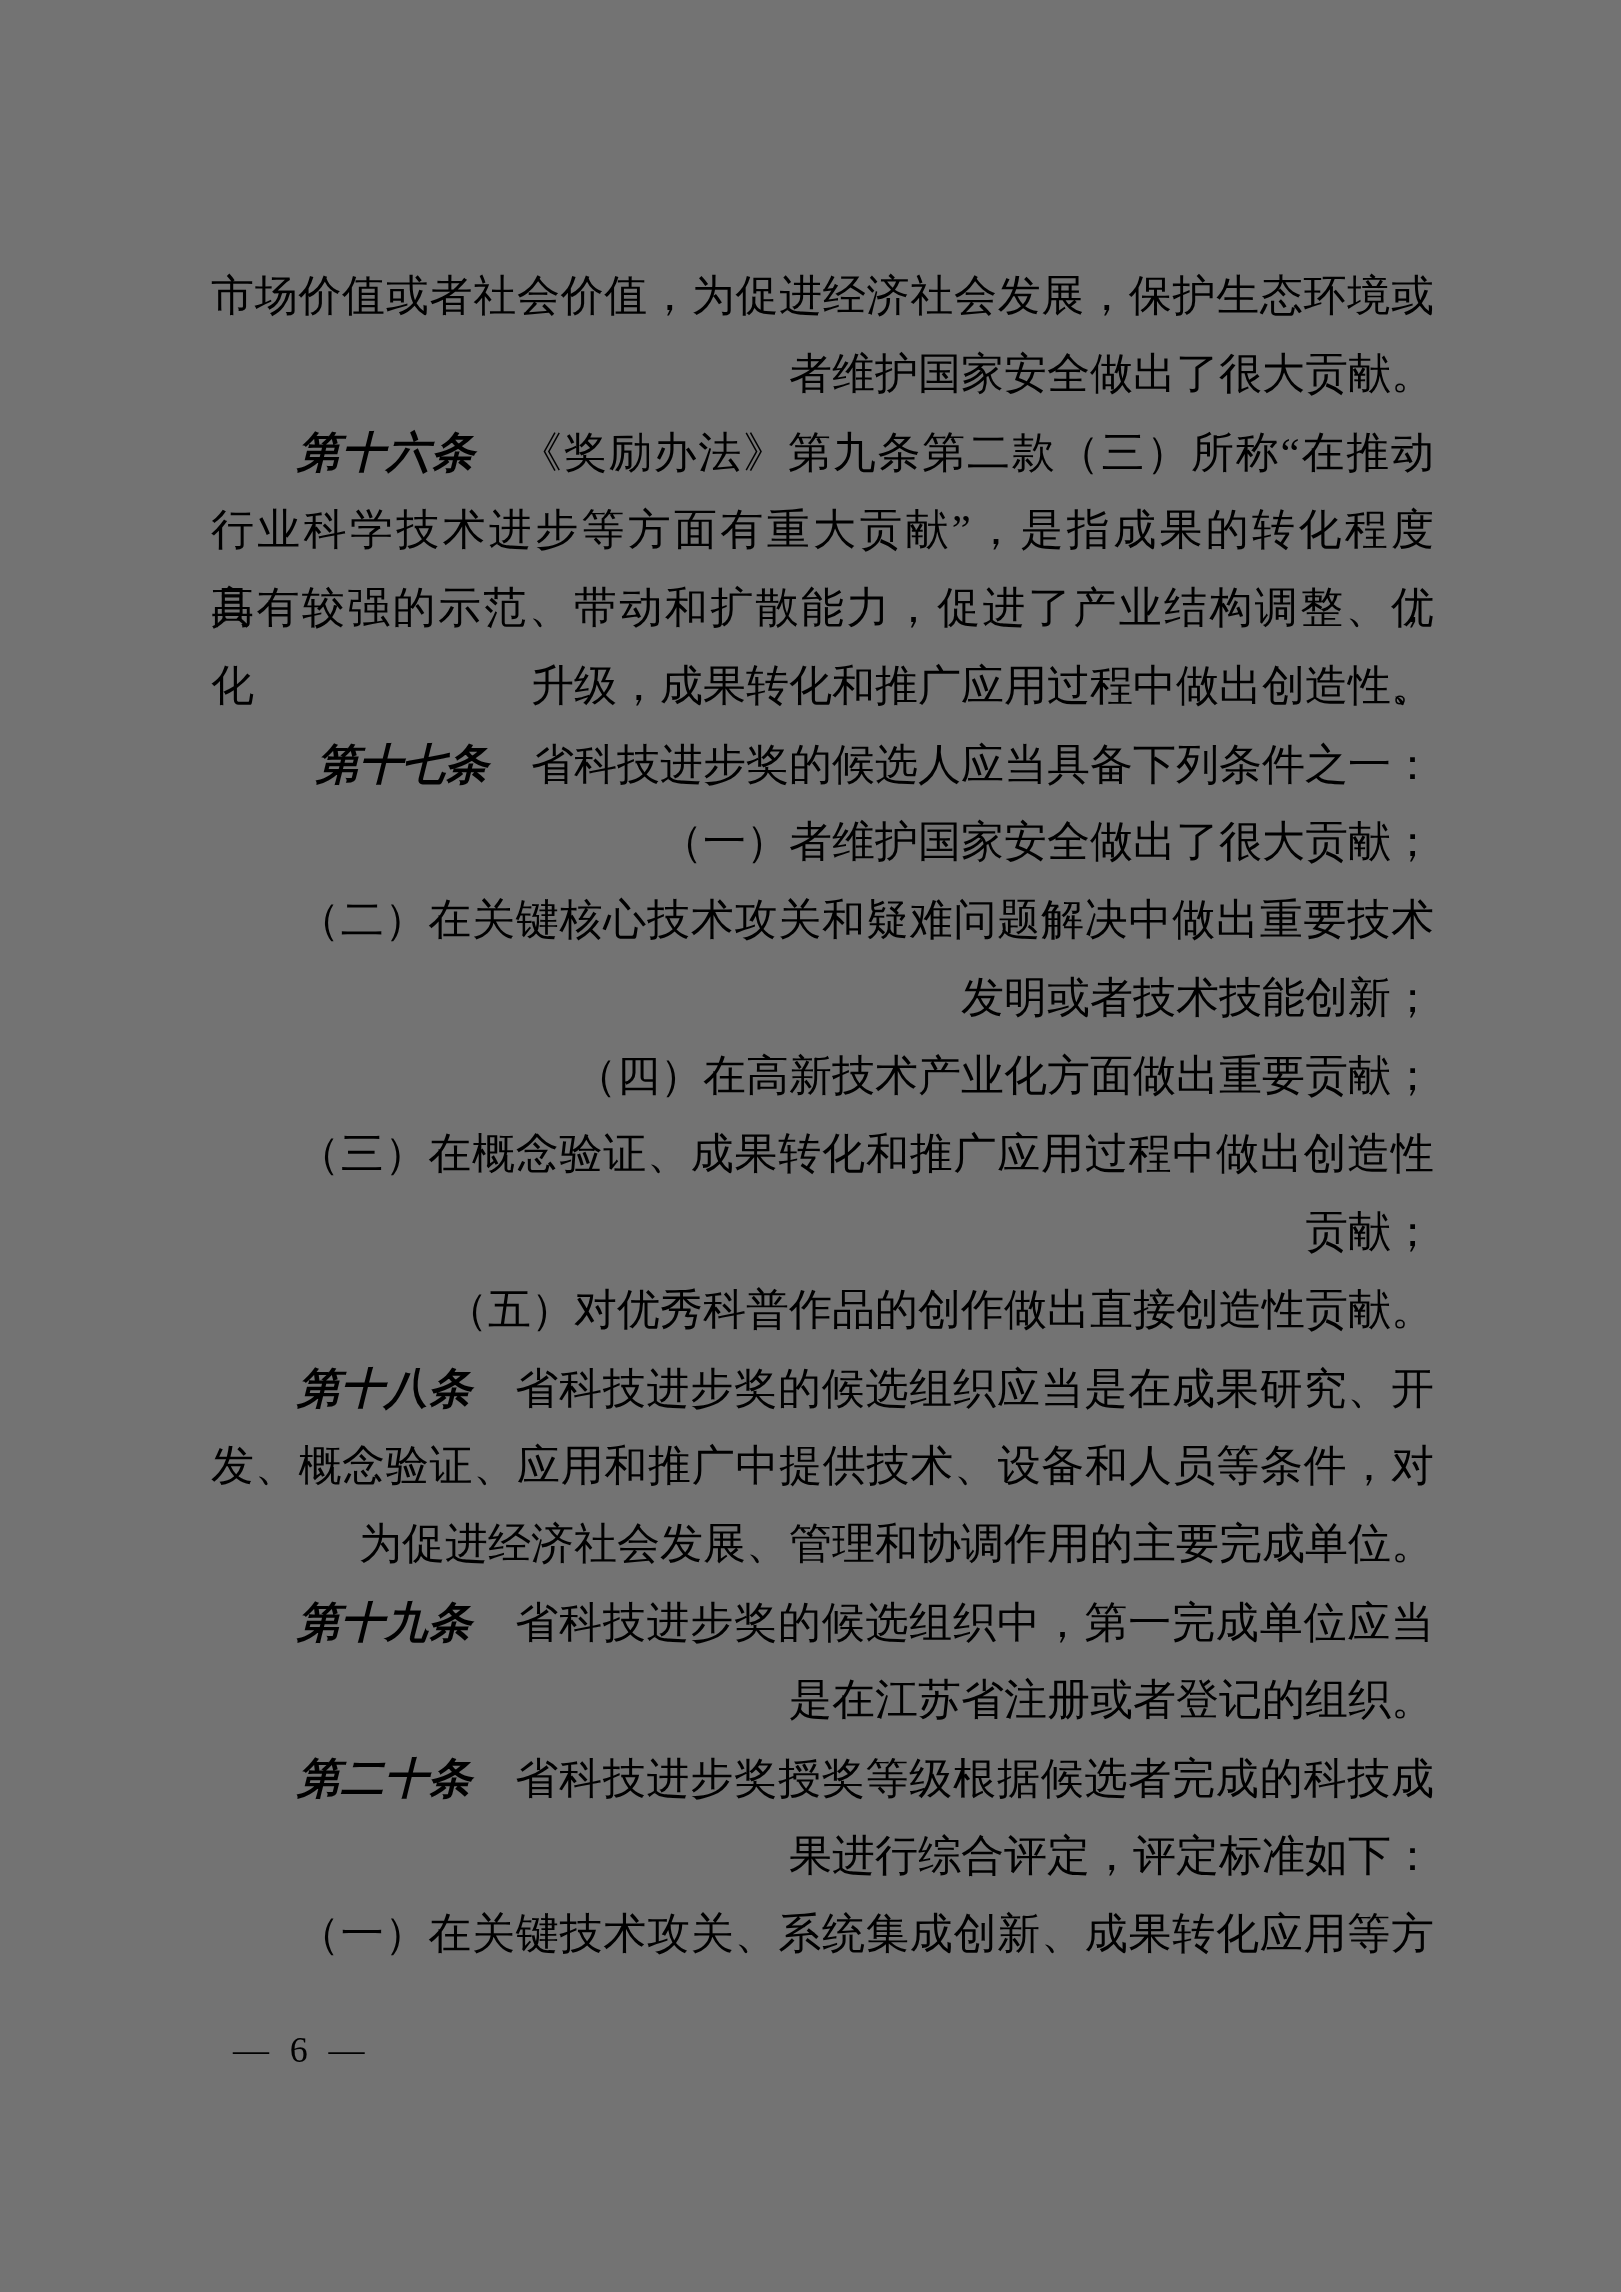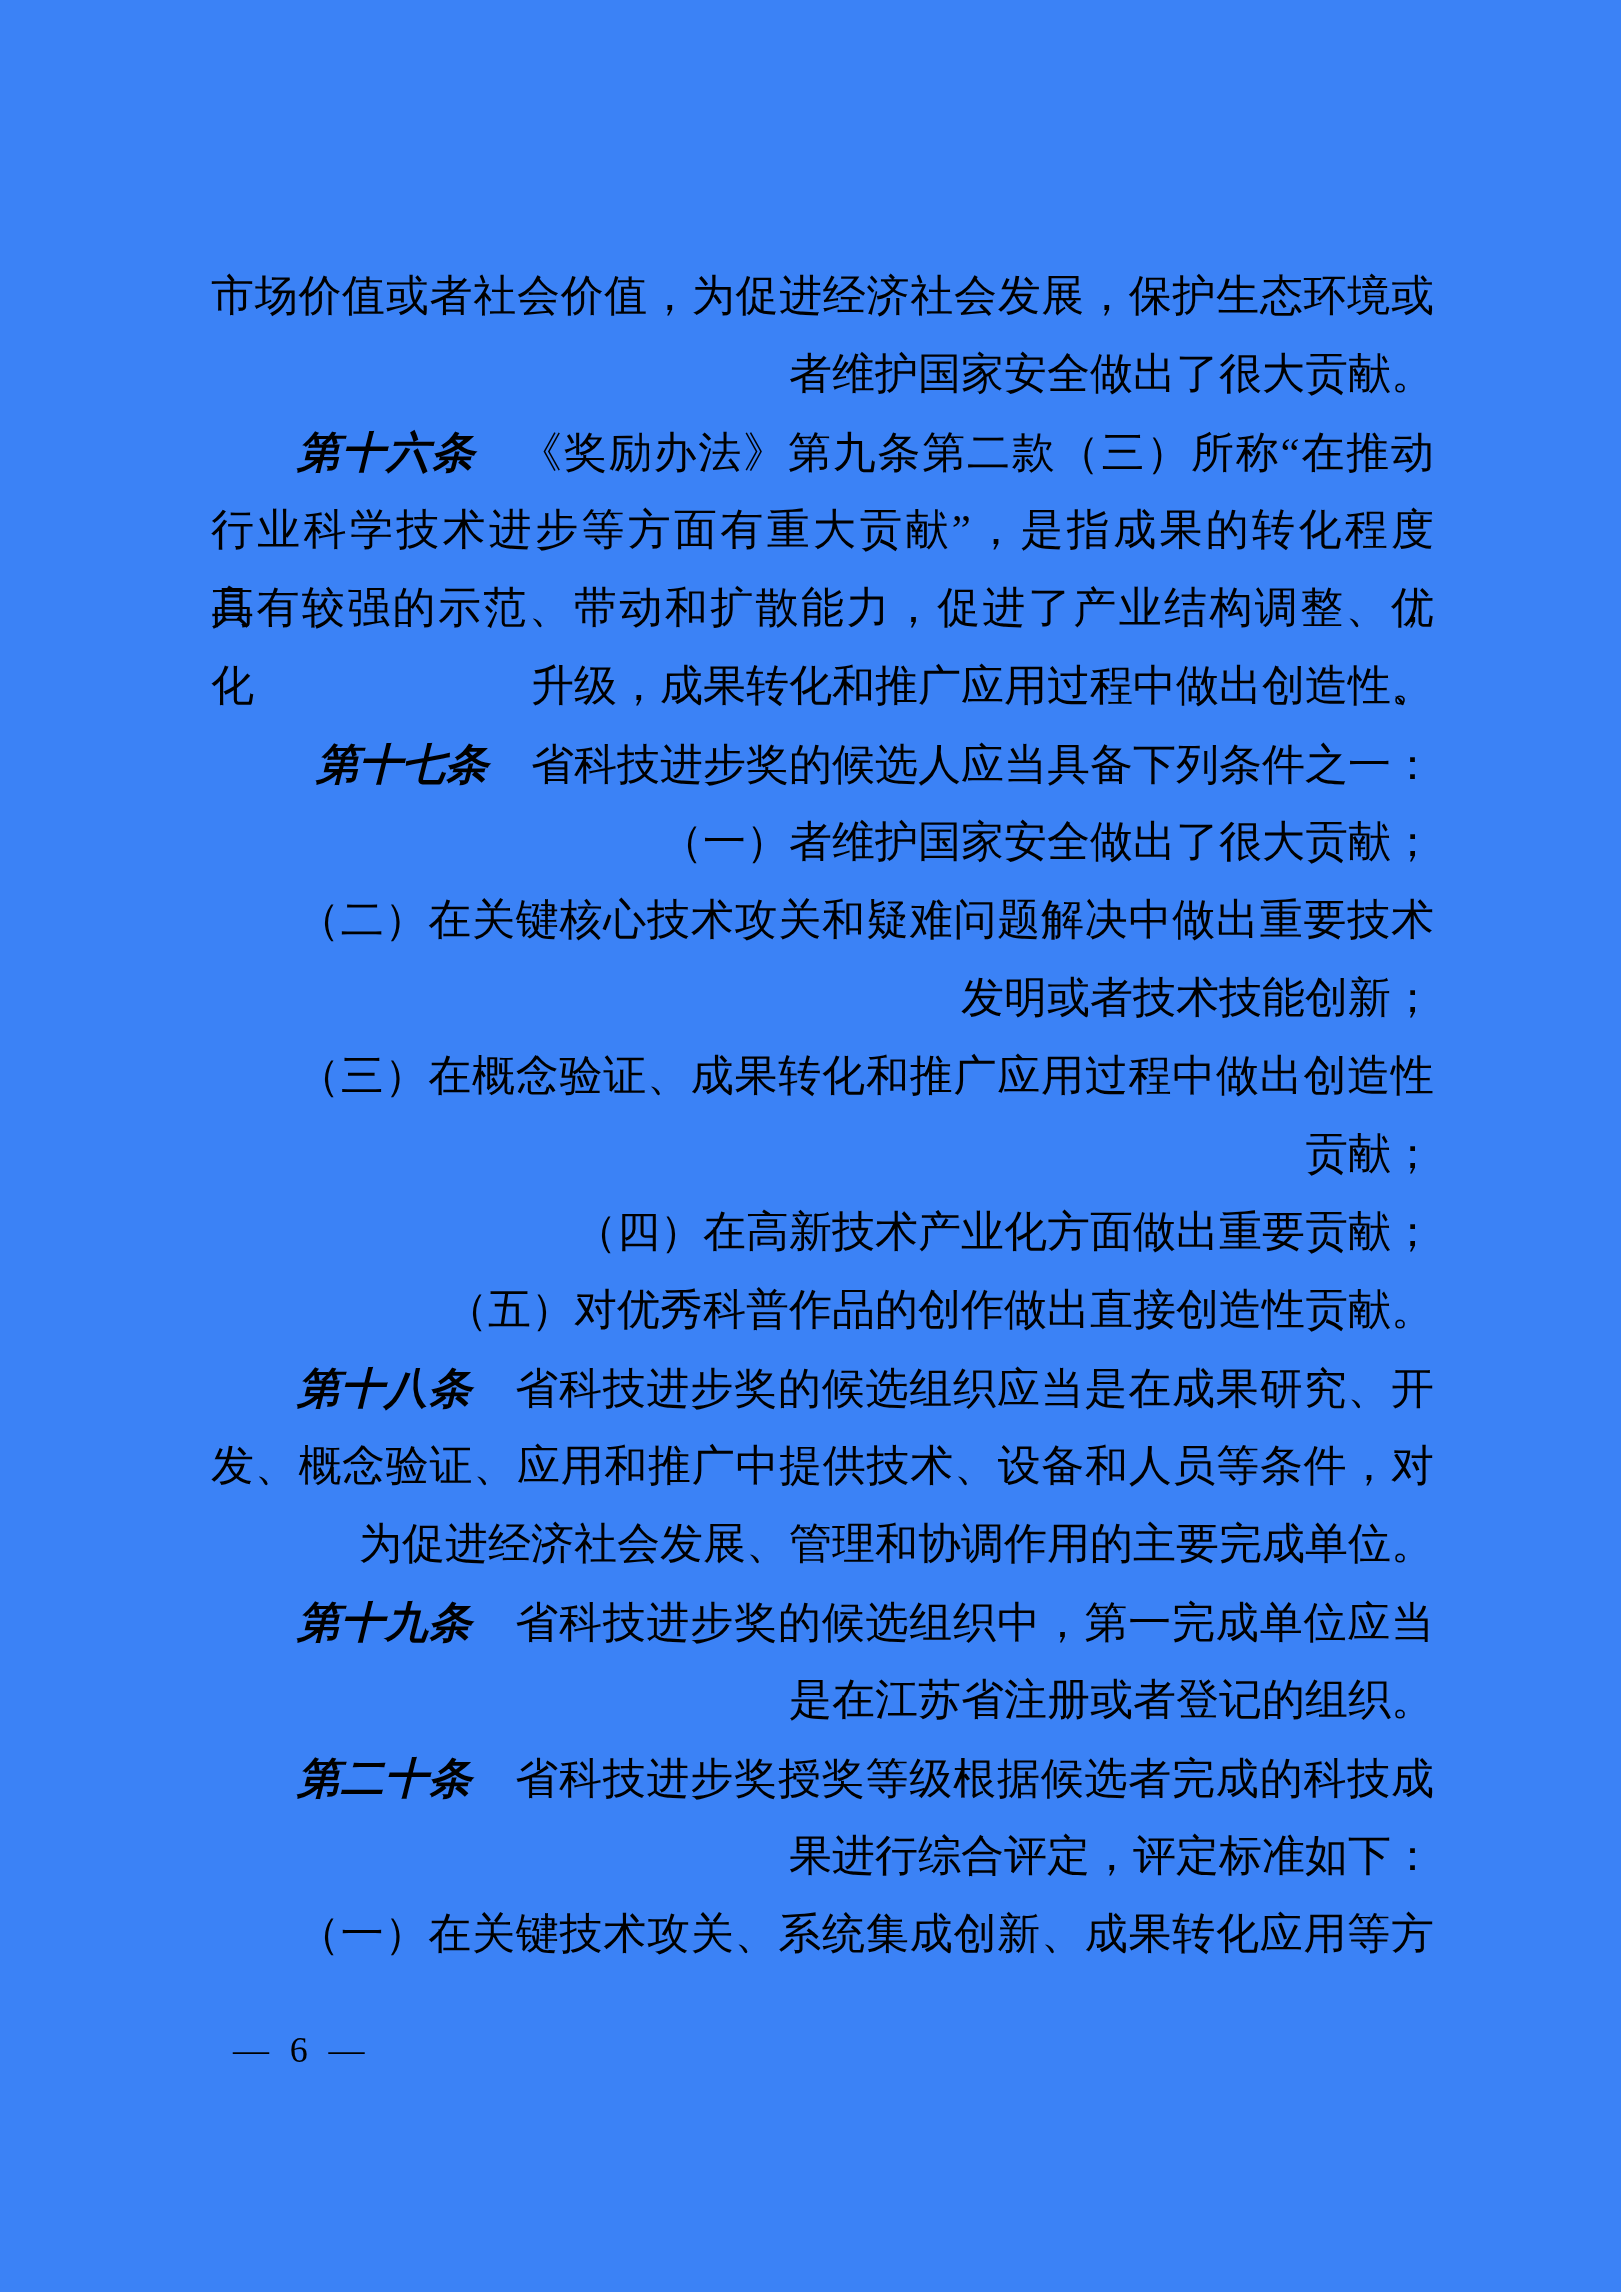--- a/index.html
+++ b/index.html
@@ -19,7 +19,7 @@
   .sheet {
     position: absolute;
     inset: 0;
-    background: #3b82f6;
+    background: #737373;
   }
   .content {
     position: absolute;

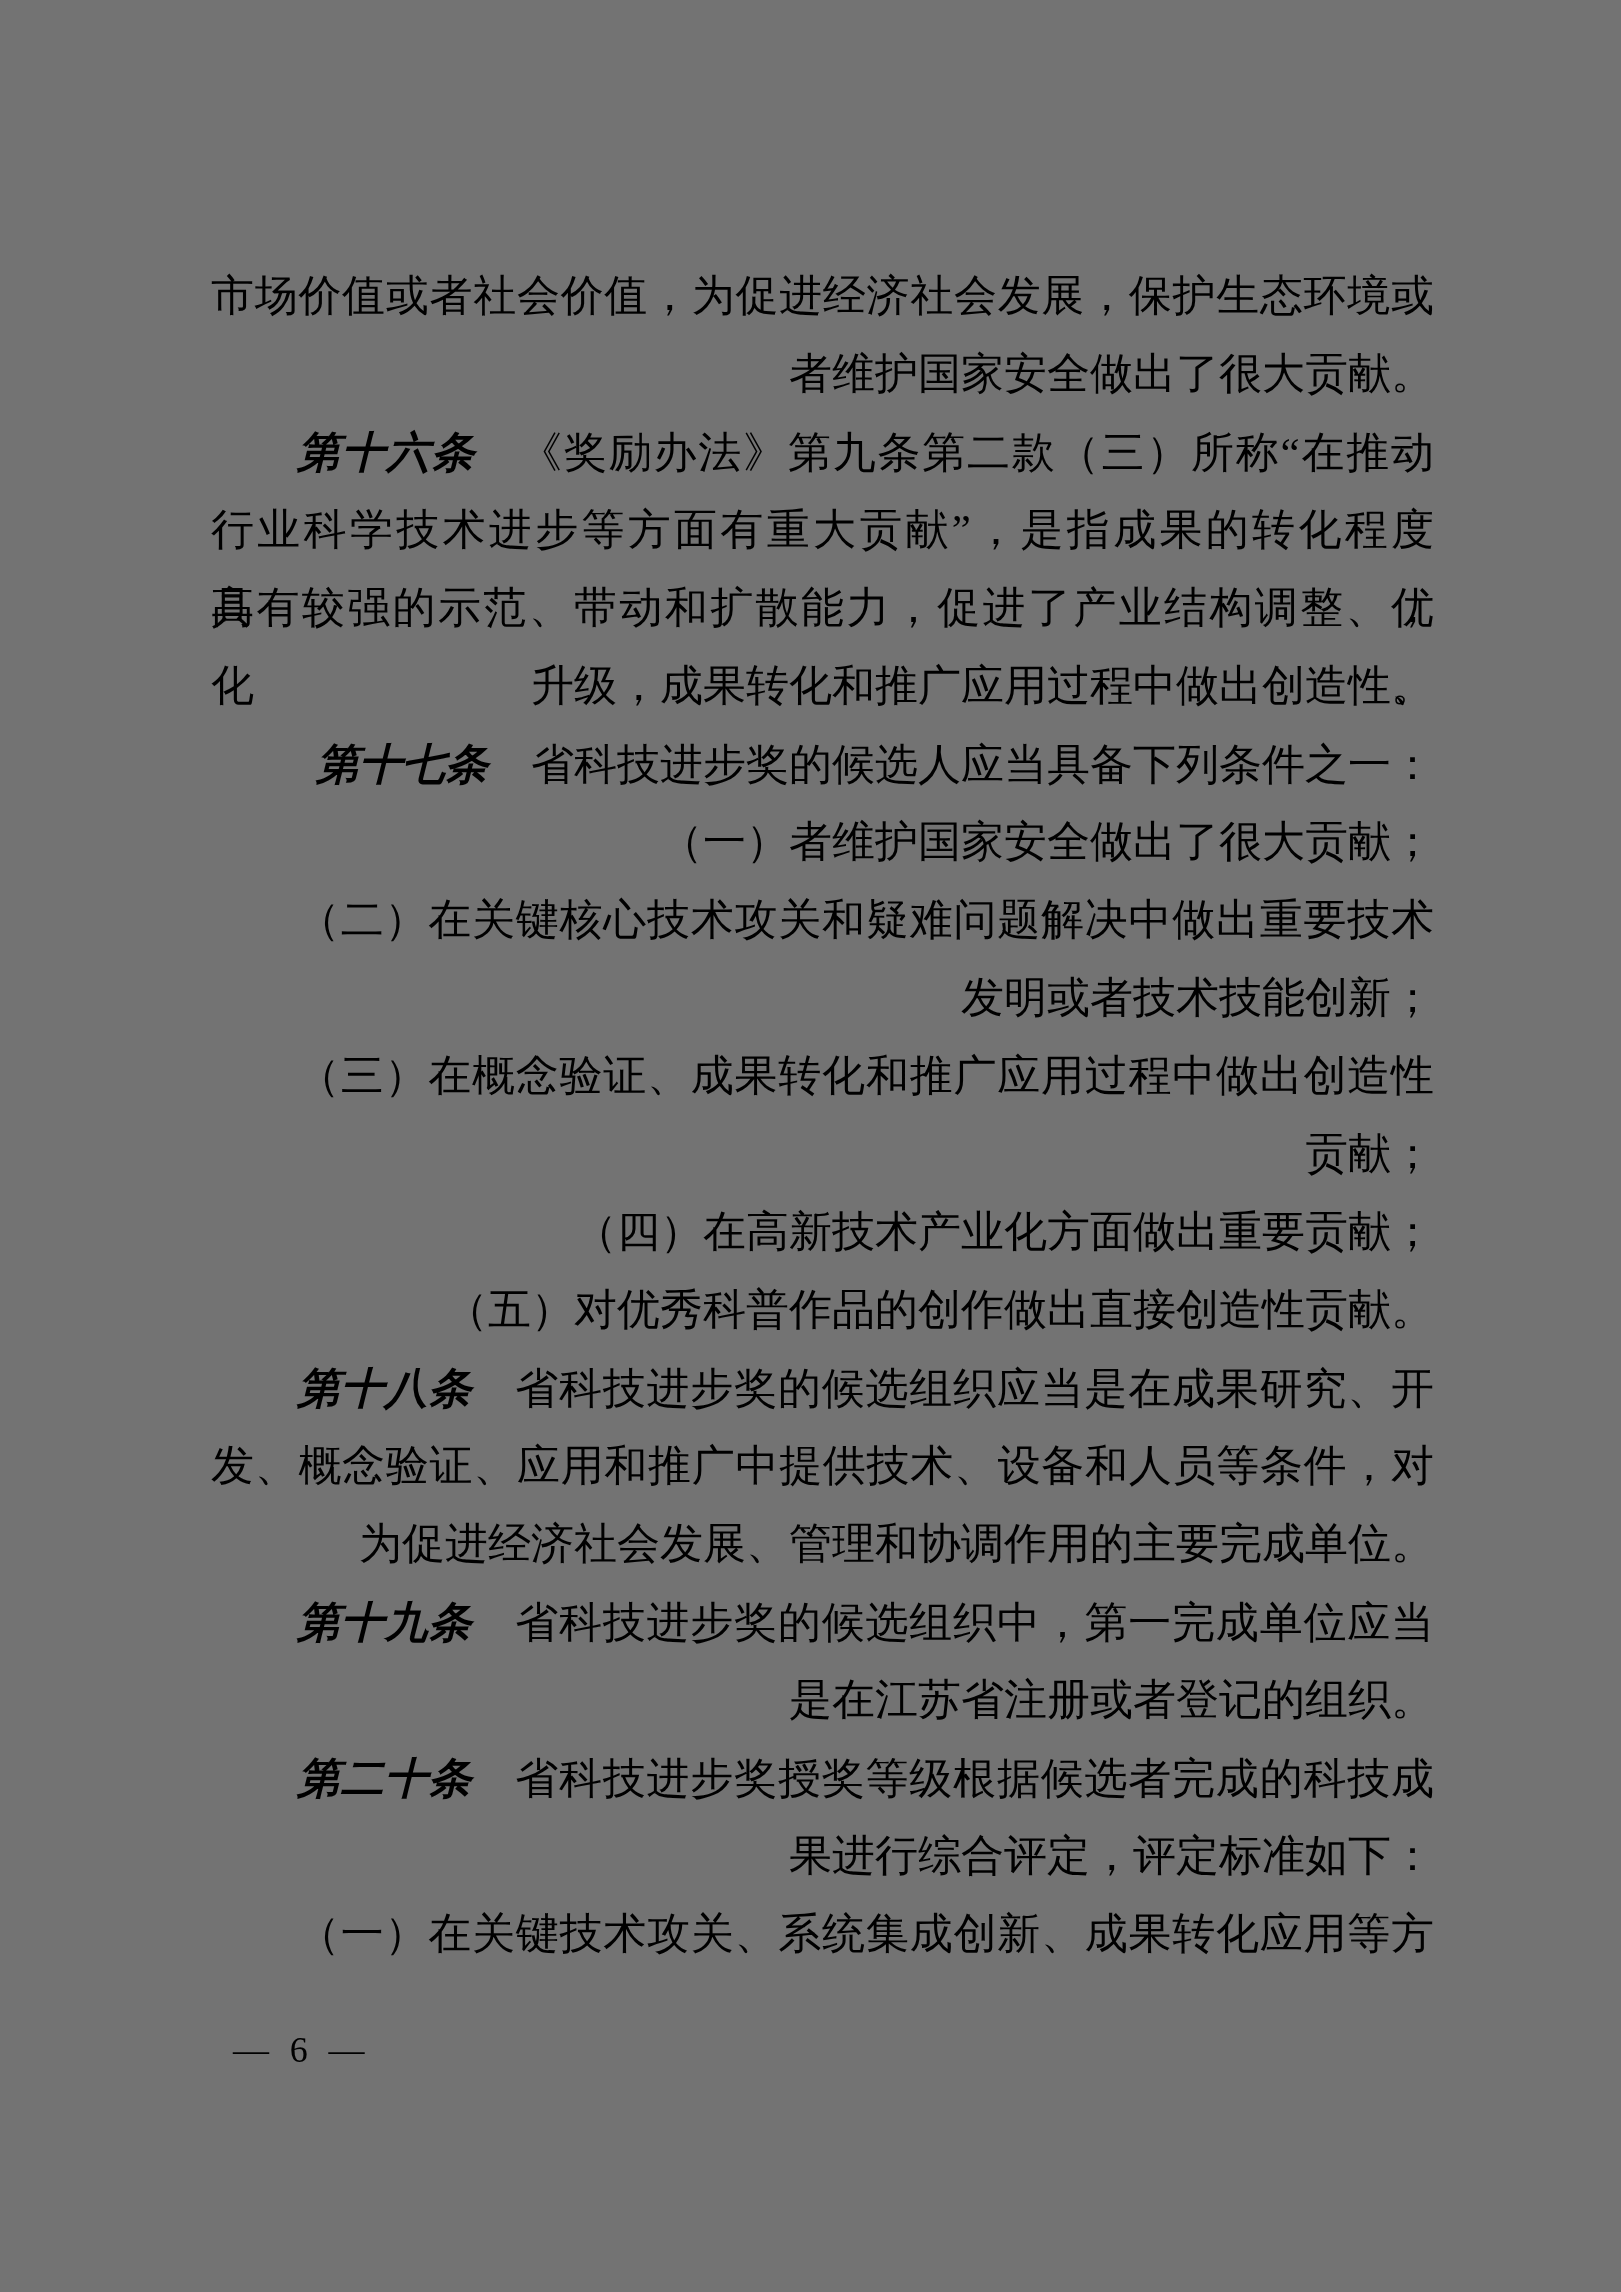--- a/index.html
+++ b/index.html
@@ -93,11 +93,11 @@
         <div class="line">发明或者技术技能创新；</div>
       </div>
       <div class="para">
+        <div class="line indent-first">（四）在高新技术产业化方面做出重要贡献；</div>
+      </div>
+      <div class="para">
         <div class="line full indent-first">（三）在概念验证、成果转化和推广应用过程中做出创造性</div>
         <div class="line">贡献；</div>
-      </div>
-      <div class="para">
-        <div class="line indent-first">（四）在高新技术产业化方面做出重要贡献；</div>
       </div>
       <div class="para">
         <div class="line indent-first">（五）对优秀科普作品的创作做出直接创造性贡献。</div>

